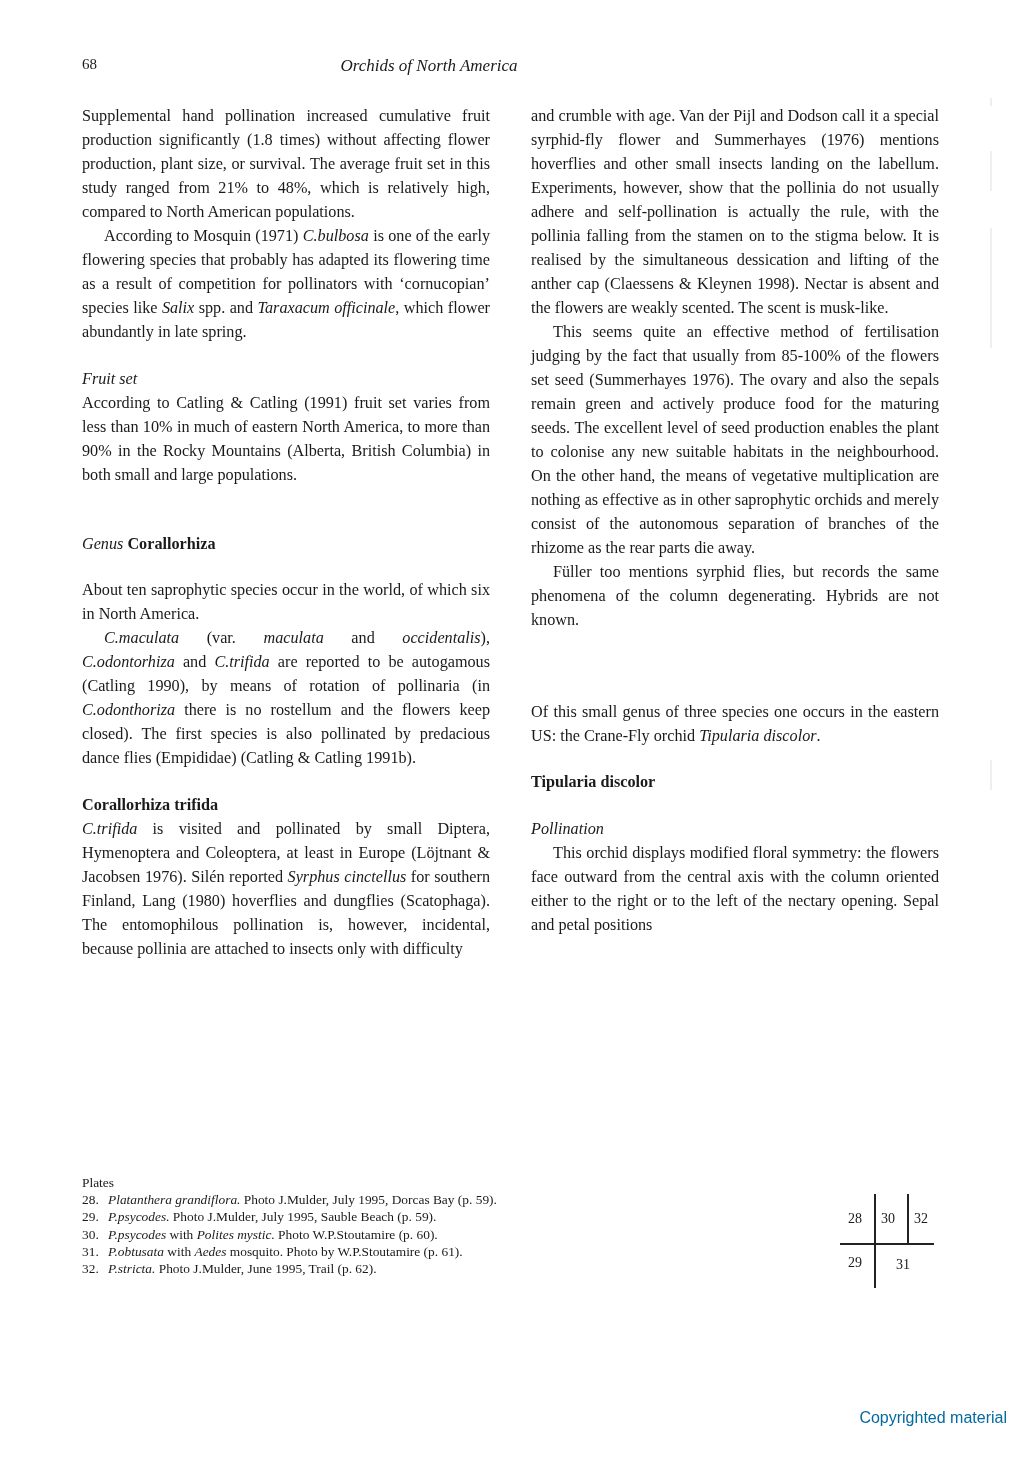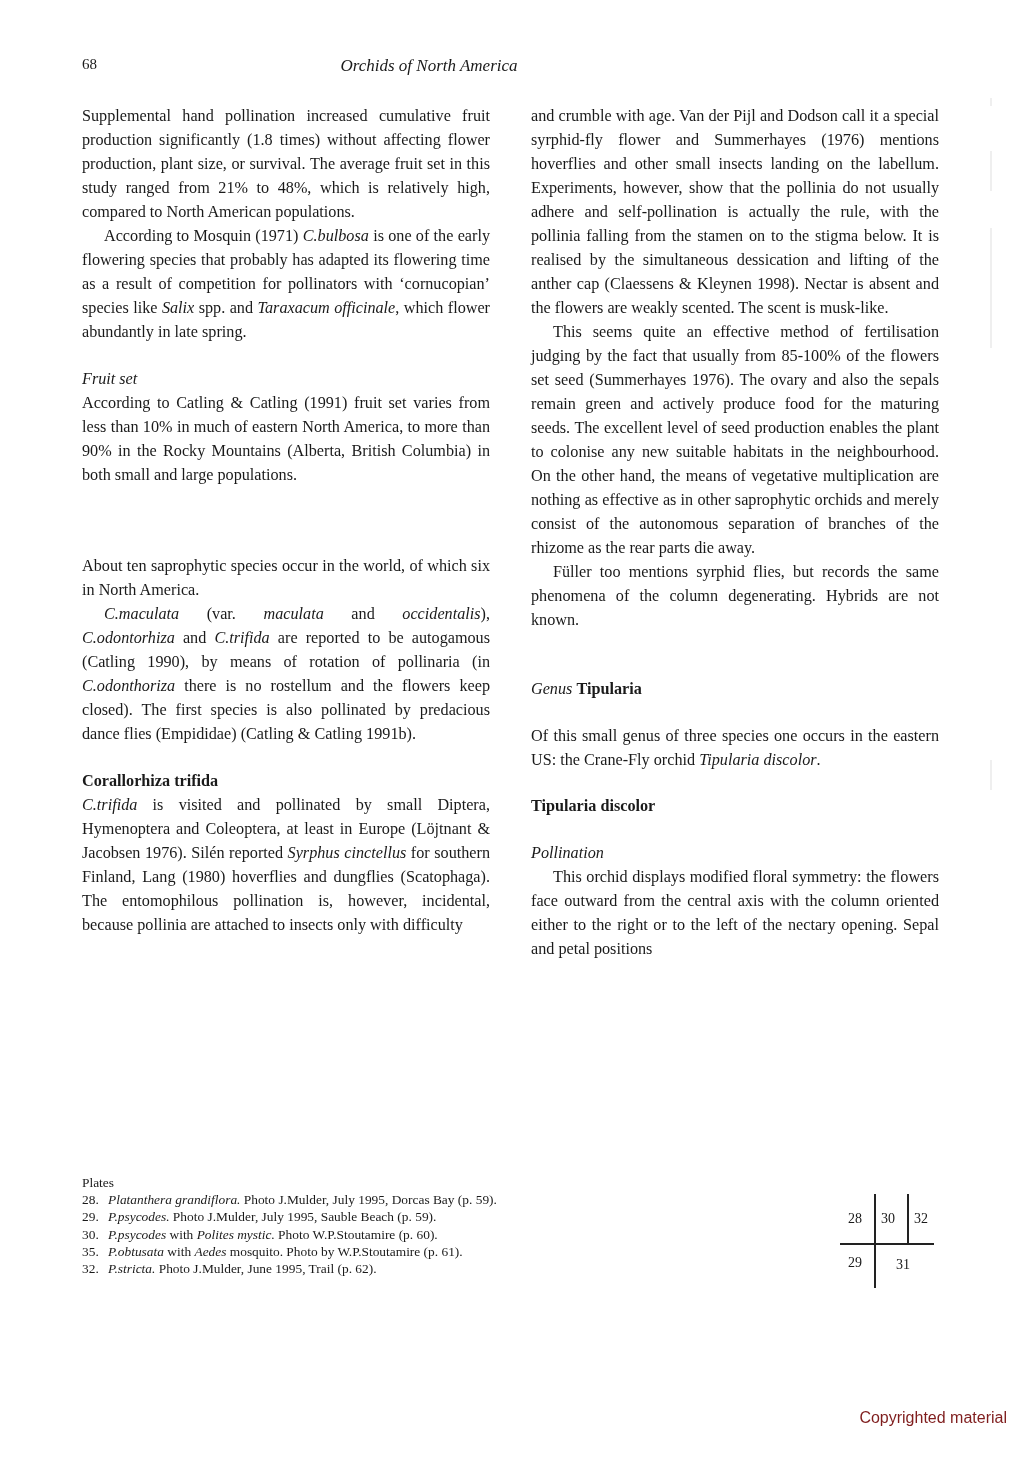--- a/index.html
+++ b/index.html
@@ -119,6 +119,7 @@
     <p class="subhead">Fruit set</p>
     <p>According to Catling &amp; Catling (1991) fruit set varies from less than 10% in much of eastern North America, to more than 90% in the Rocky Mountains (Alberta, British Columbia) in both small and large populations.</p>
     <div class="gap-2"></div>
+    <p class="genus-head"><span class="gen">Genus</span> <span class="name">Corallorhiza</span></p>
     <div class="gap-1"></div>
     <p>About ten saprophytic species occur in the world, of which six in North America.</p>
     <p class="indent"><i>C.maculata</i><span> (var. </span><i>maculata</i><span> and </span><i>occidentalis</i><span>), </span><i>C.odontorhiza</i><span> and </span><i>C.trifida</i><span> are reported to be autogamous (Catling 1990), by means of rotation of pollinaria (in </span><i>C.odonthoriza</i><span> there is no rostellum and the flowers keep closed). The first species is also pollinated by predacious dance flies (Empididae) (Catling &amp; Catling 1991b).</span></p>

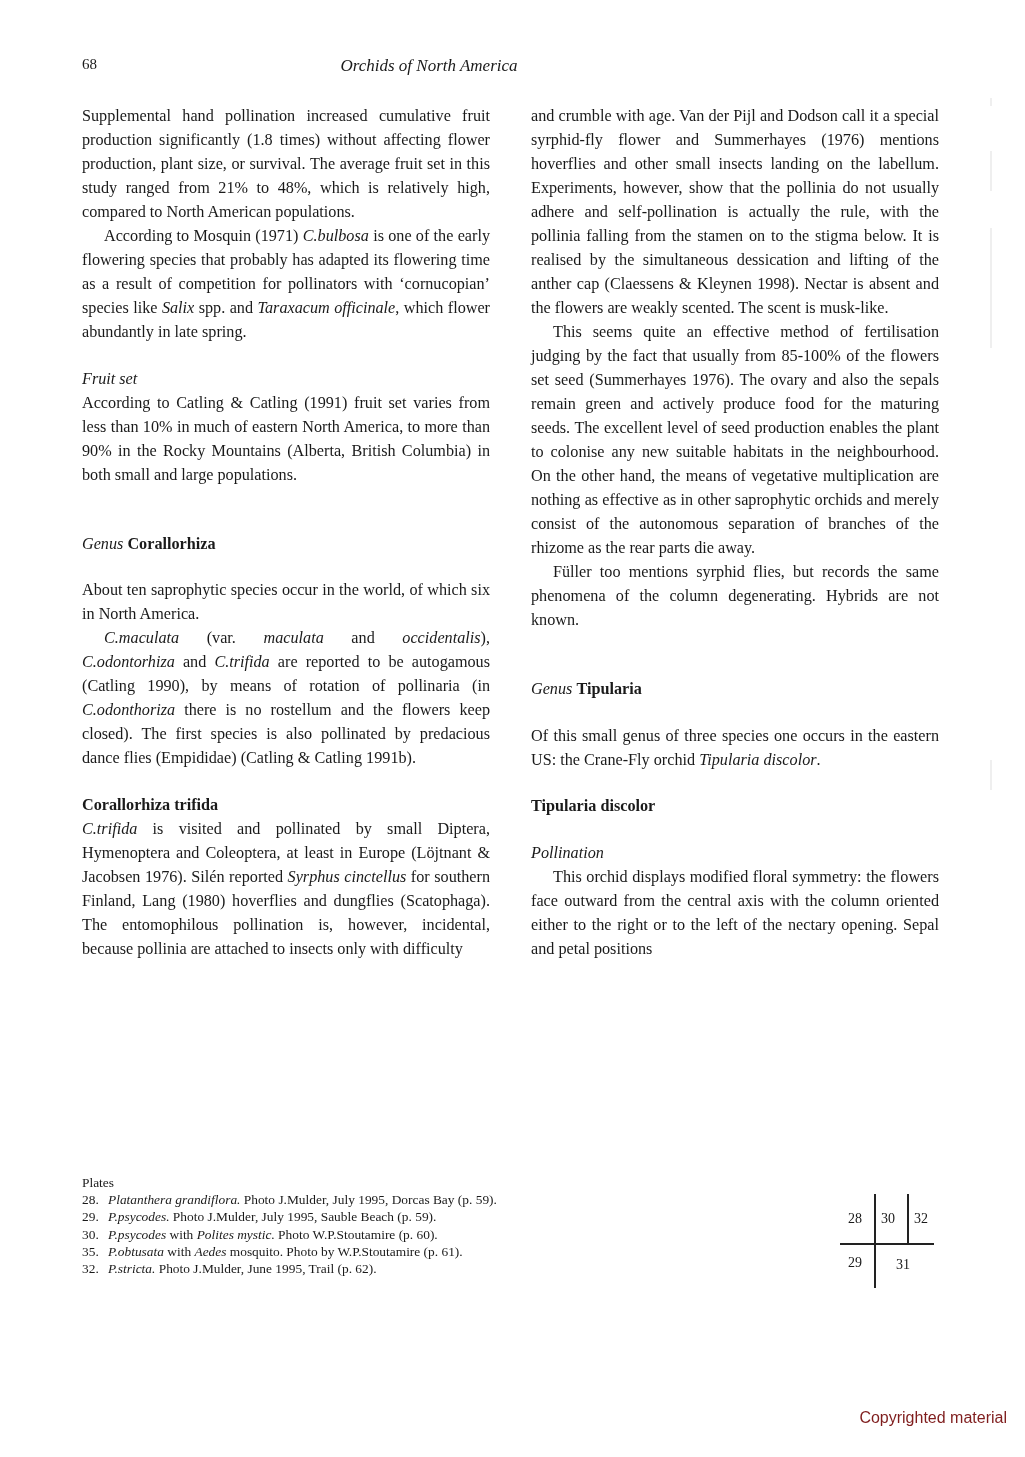--- a/index.html
+++ b/index.html
@@ -133,7 +133,6 @@
     <p class="indent">This seems quite an effective method of fertilisation judging by the fact that usually from 85-100% of the flowers set seed (Summerhayes 1976). The ovary and also the sepals remain green and actively produce food for the maturing seeds. The excellent level of seed production enables the plant to colonise any new suitable habitats in the neighbourhood. On the other hand, the means of vegetative multiplication are nothing as effective as in other saprophytic orchids and merely consist of the autonomous separation of branches of the rhizome as the rear parts die away.</p>
     <p class="indent">Füller too mentions syrphid flies, but records the same phenomena of the column degenerating. Hybrids are not known.</p>
     <div class="gap-2"></div>
-    <p class="genus-head"><span class="gen">Genus</span> <span class="name">Tipularia</span></p>
     <div class="gap-1"></div>
     <p><span>Of this small genus of three species one occurs in the eastern US: the Crane-Fly orchid </span><i>Tipularia discolor</i><span>.</span></p>
     <div class="gap-1"></div>

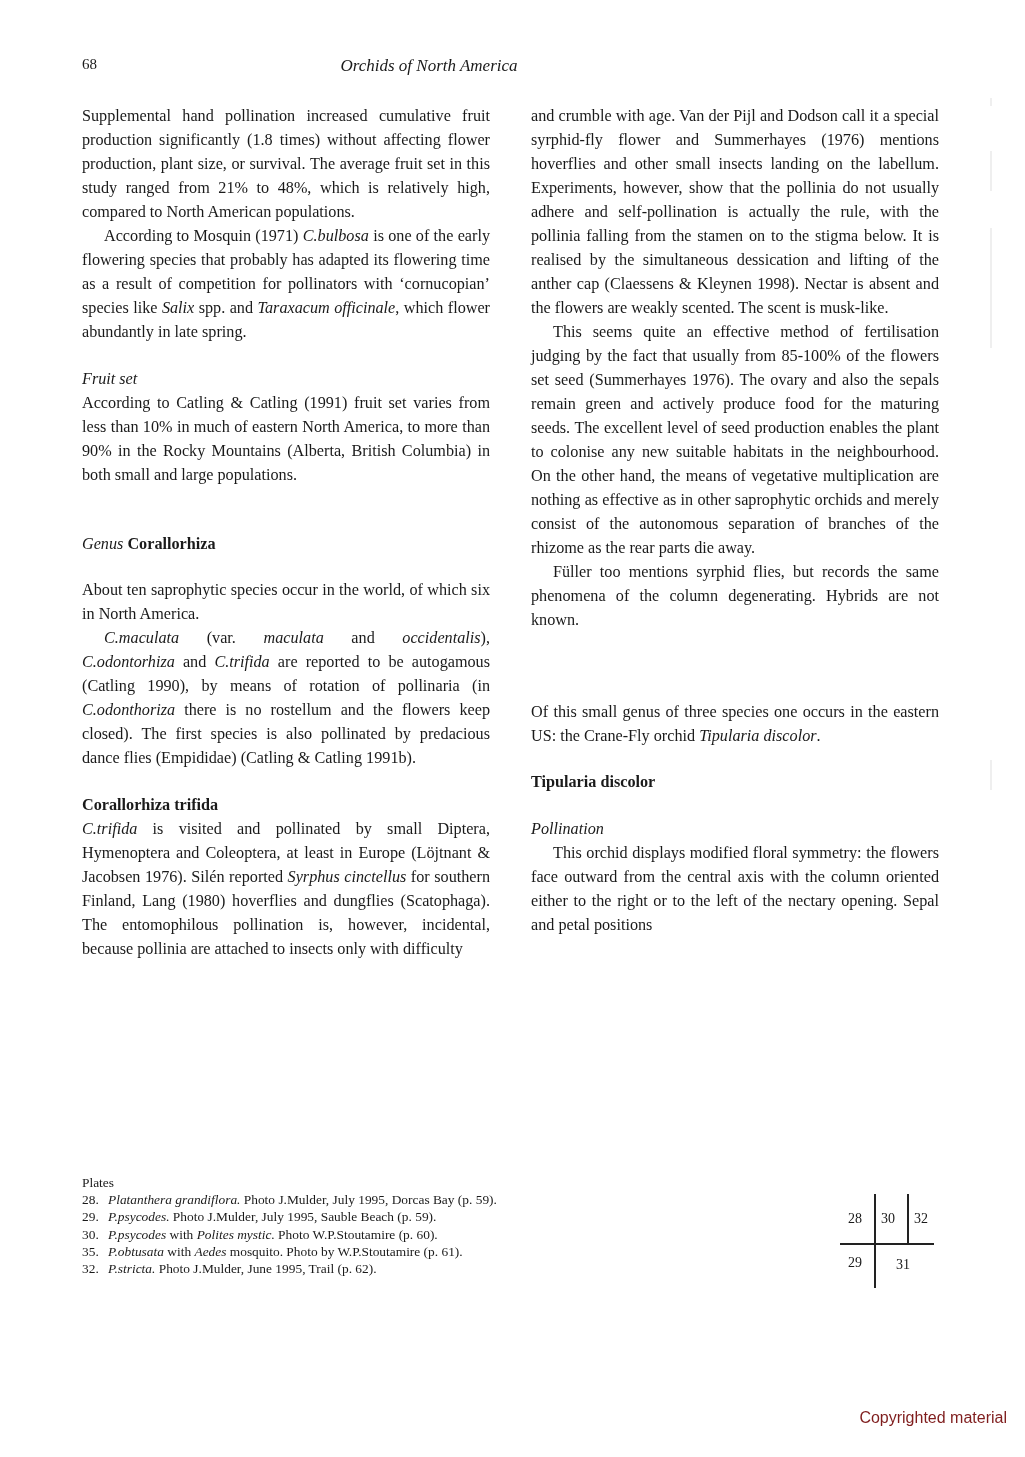--- a/index.html
+++ b/index.html
@@ -147,7 +147,7 @@
     <div class="plate-line"><span class="num">28.</span><i>Platanthera grandiflora.</i><span> Photo J.Mulder, July 1995, Dorcas Bay (p. 59).</span></div>
     <div class="plate-line"><span class="num">29.</span><i>P.psycodes.</i><span> Photo J.Mulder, July 1995, Sauble Beach (p. 59).</span></div>
     <div class="plate-line"><span class="num">30.</span><i>P.psycodes</i><span> with </span><i>Polites mystic.</i><span> Photo W.P.Stoutamire (p. 60).</span></div>
-    <div class="plate-line"><span class="num">35.</span><i>P.obtusata</i><span> with </span><i>Aedes</i><span> mosquito. Photo by W.P.Stoutamire (p. 61).</span></div>
+    <div class="plate-line"><span class="num">31.</span><i>P.obtusata</i><span> with </span><i>Aedes</i><span> mosquito. Photo by W.P.Stoutamire (p. 61).</span></div>
     <div class="plate-line"><span class="num">32.</span><i>P.stricta.</i><span> Photo J.Mulder, June 1995, Trail (p. 62).</span></div>
   </div>
 

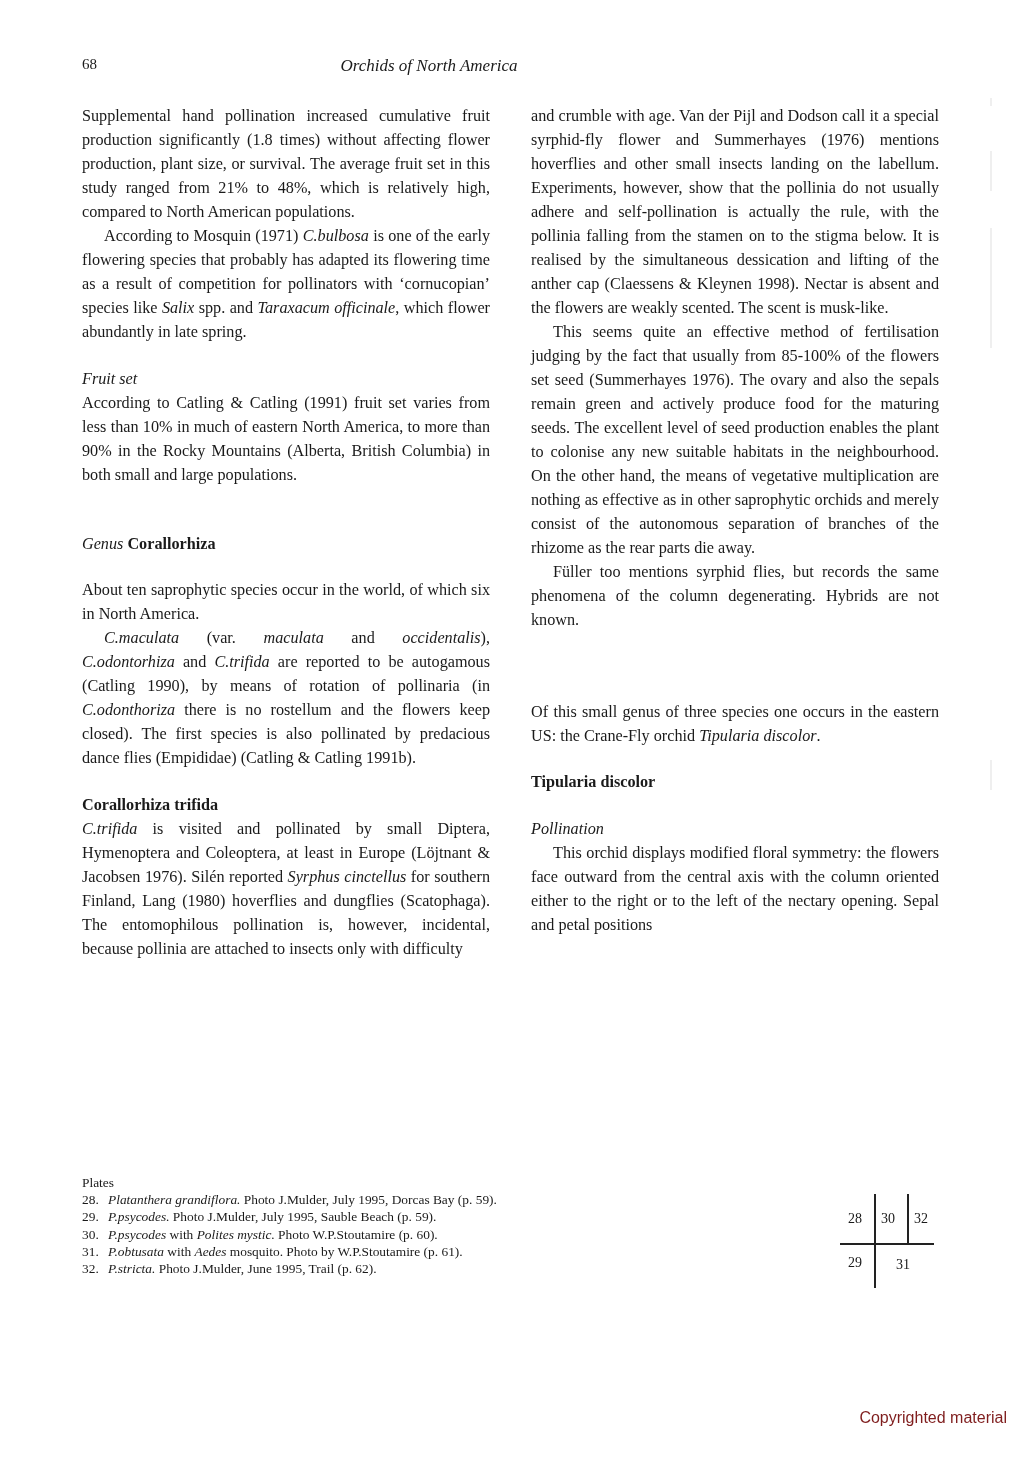--- a/index.html
+++ b/index.html
@@ -97,7 +97,7 @@
       top: 1409px;
       font-family: "Liberation Sans", "DejaVu Sans", sans-serif;
       font-size: 16px;
-      color: #7f1d1d;
+      color: #0369a1;
     }
     .scan-mark {
       position: absolute;

